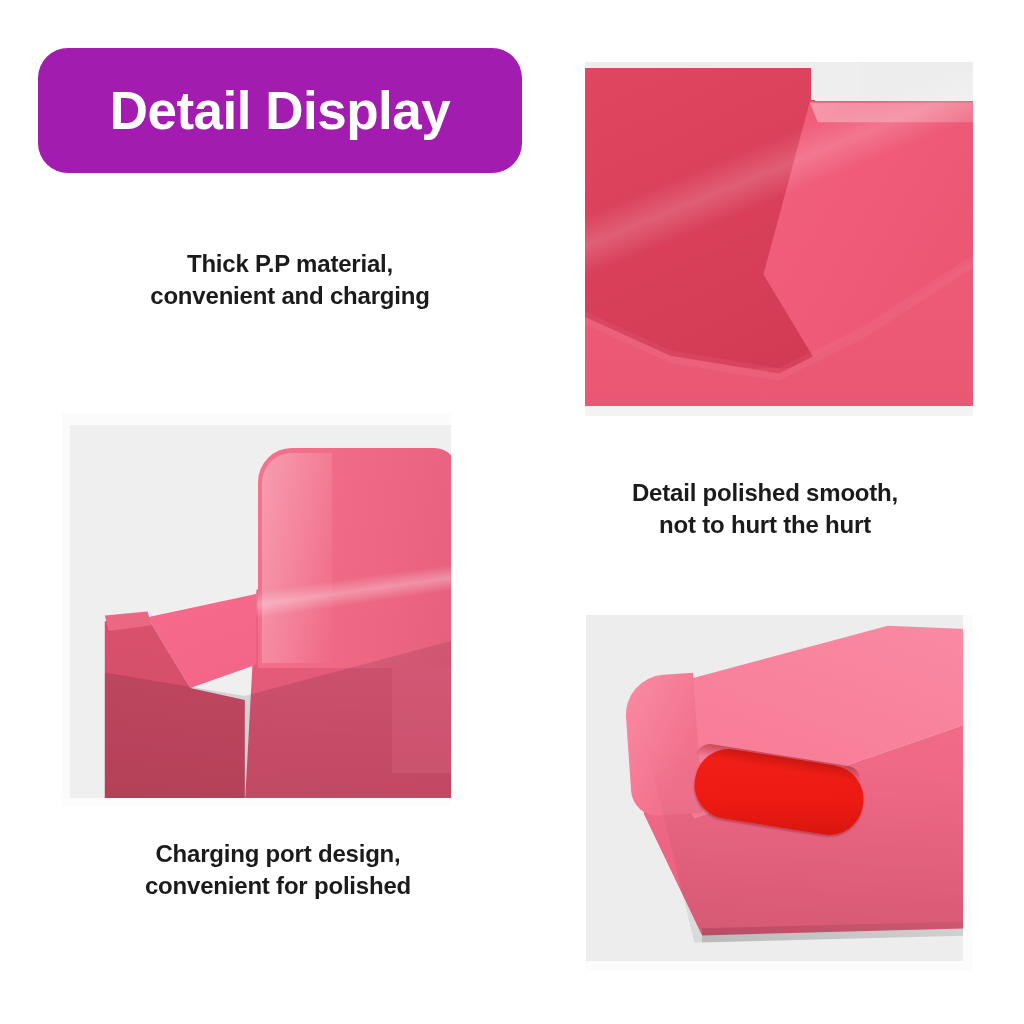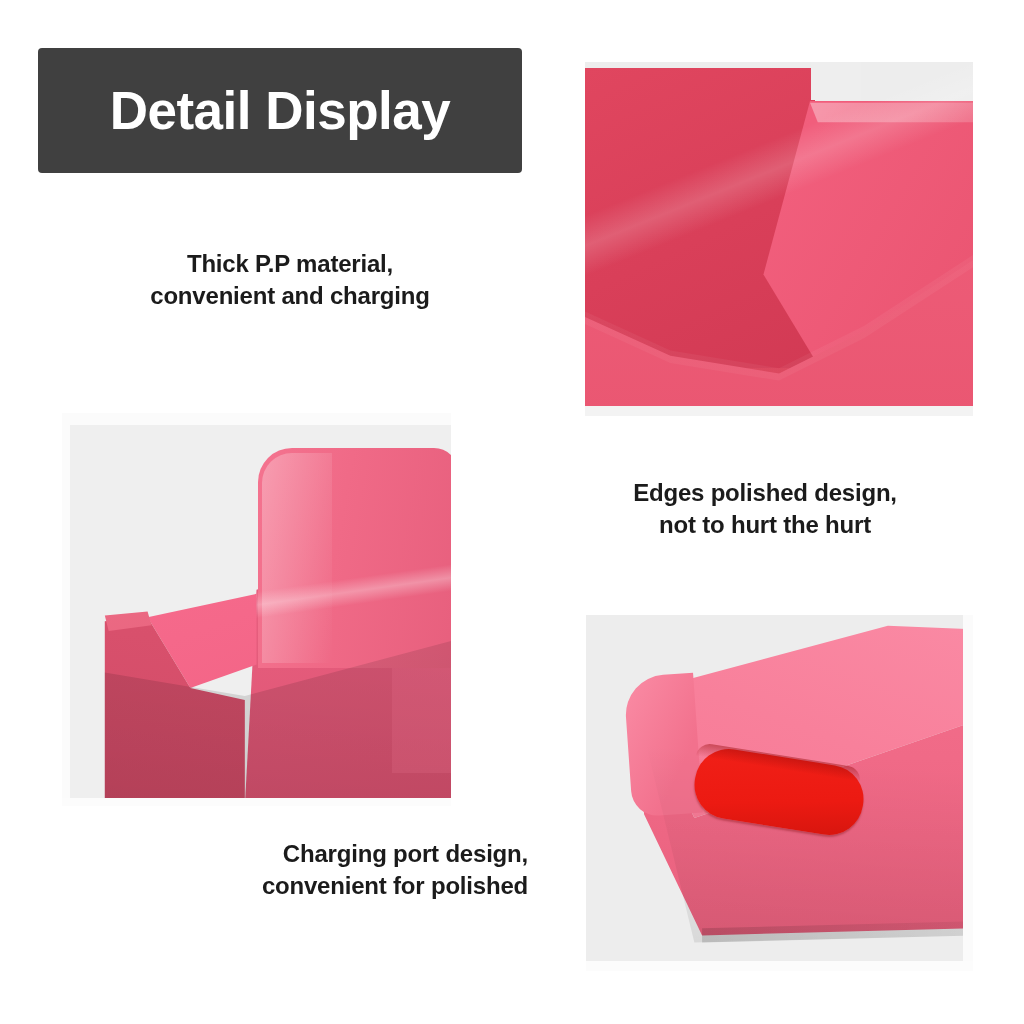--- a/index.html
+++ b/index.html
@@ -23,8 +23,8 @@
     top: 48px;
     width: 484px;
     height: 125px;
-    background: #404040;
-    border-radius: 4px;
+    background: #a21caf;
+    border-radius: 30px;
     display: flex;
     align-items: center;
     justify-content: center;

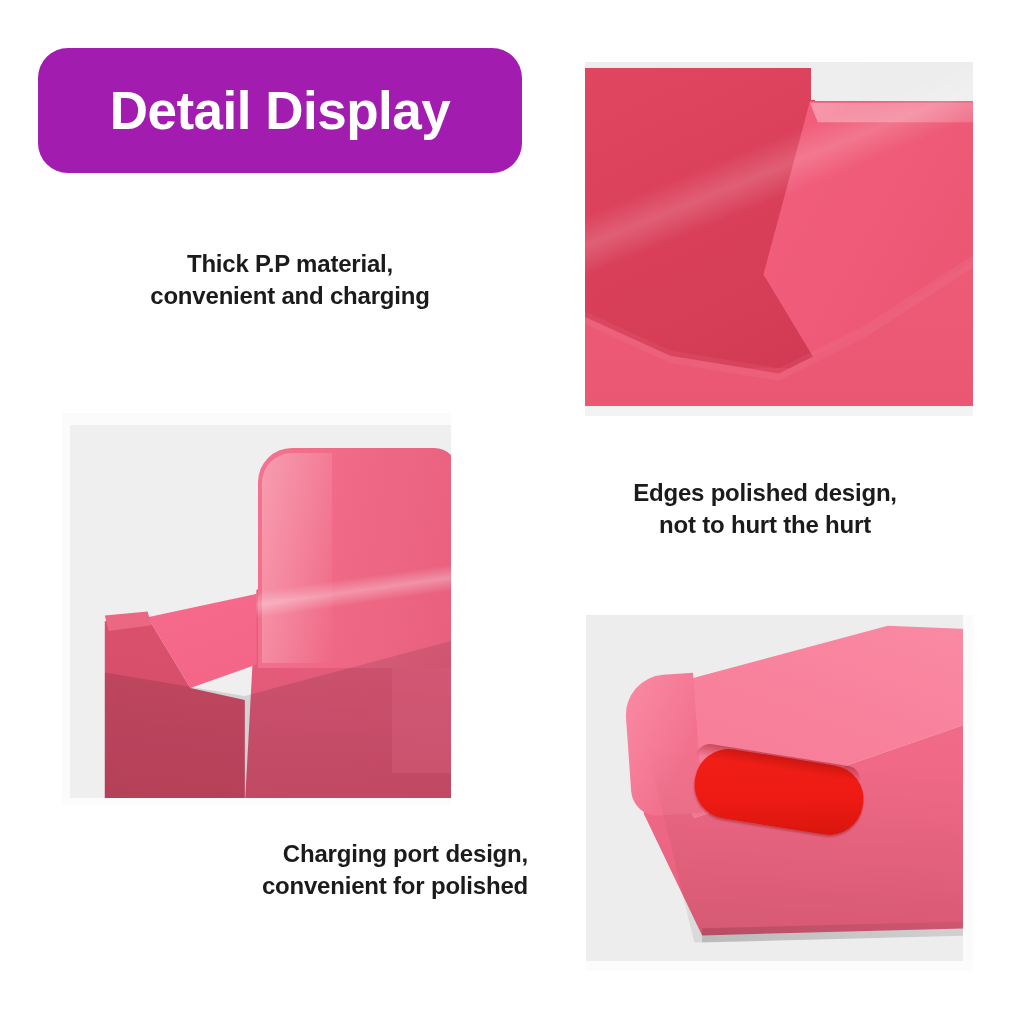--- a/index.html
+++ b/index.html
@@ -252,7 +252,7 @@
 </div>
 
 <div class="caption" id="caption-edges">
-  <span class="line">Edges polished design,</span>
+  <span class="line">Detail polished smooth,</span>
   <span class="line">not to hurt the hurt</span>
 </div>
 

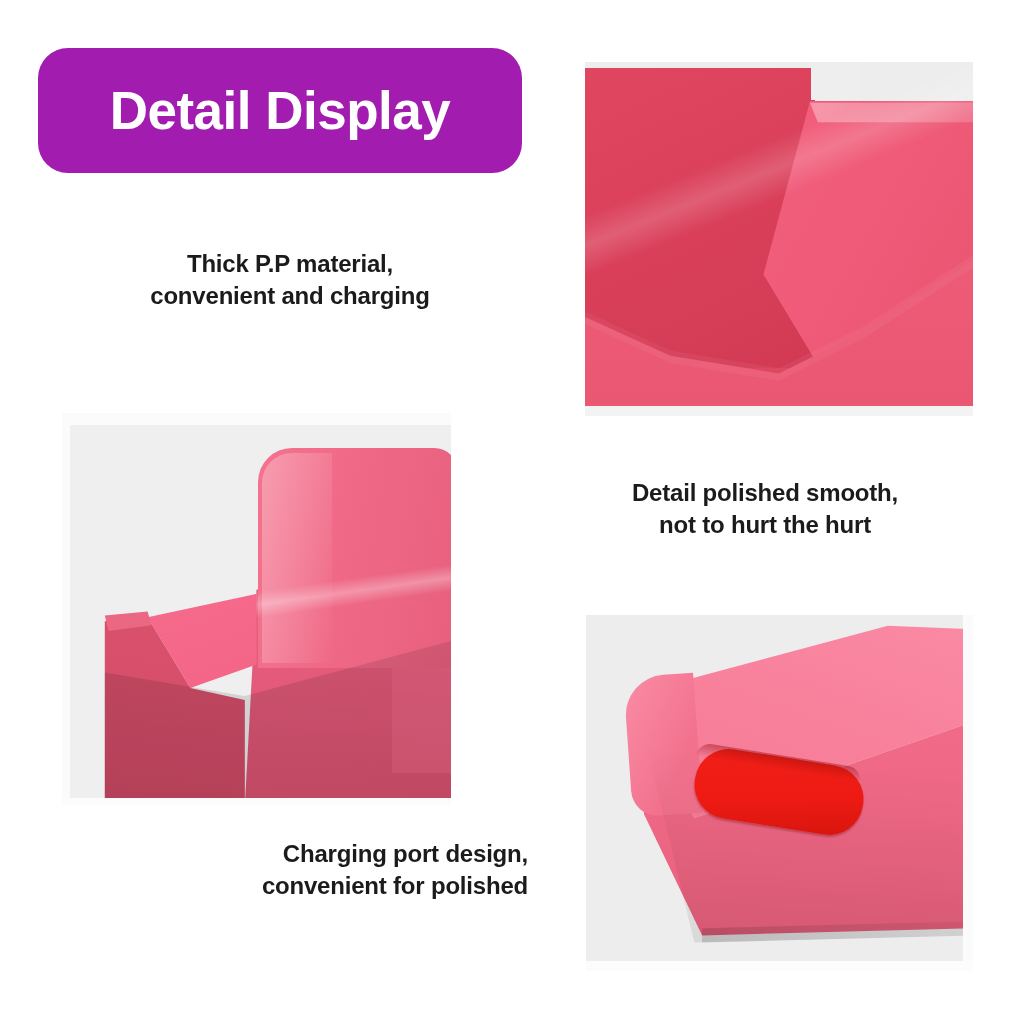--- a/index.html
+++ b/index.html
@@ -53,7 +53,7 @@
 
   #caption-material { left: 40px;  top: 248px; width: 500px; }
   #caption-edges    { left: 540px; top: 477px; width: 450px; }
-  #caption-charging { left: 28px;  top: 838px; width: 500px; text-align: right; }
+  #caption-charging { left: 28px;  top: 838px; width: 500px; }
 
   
   .photo {

